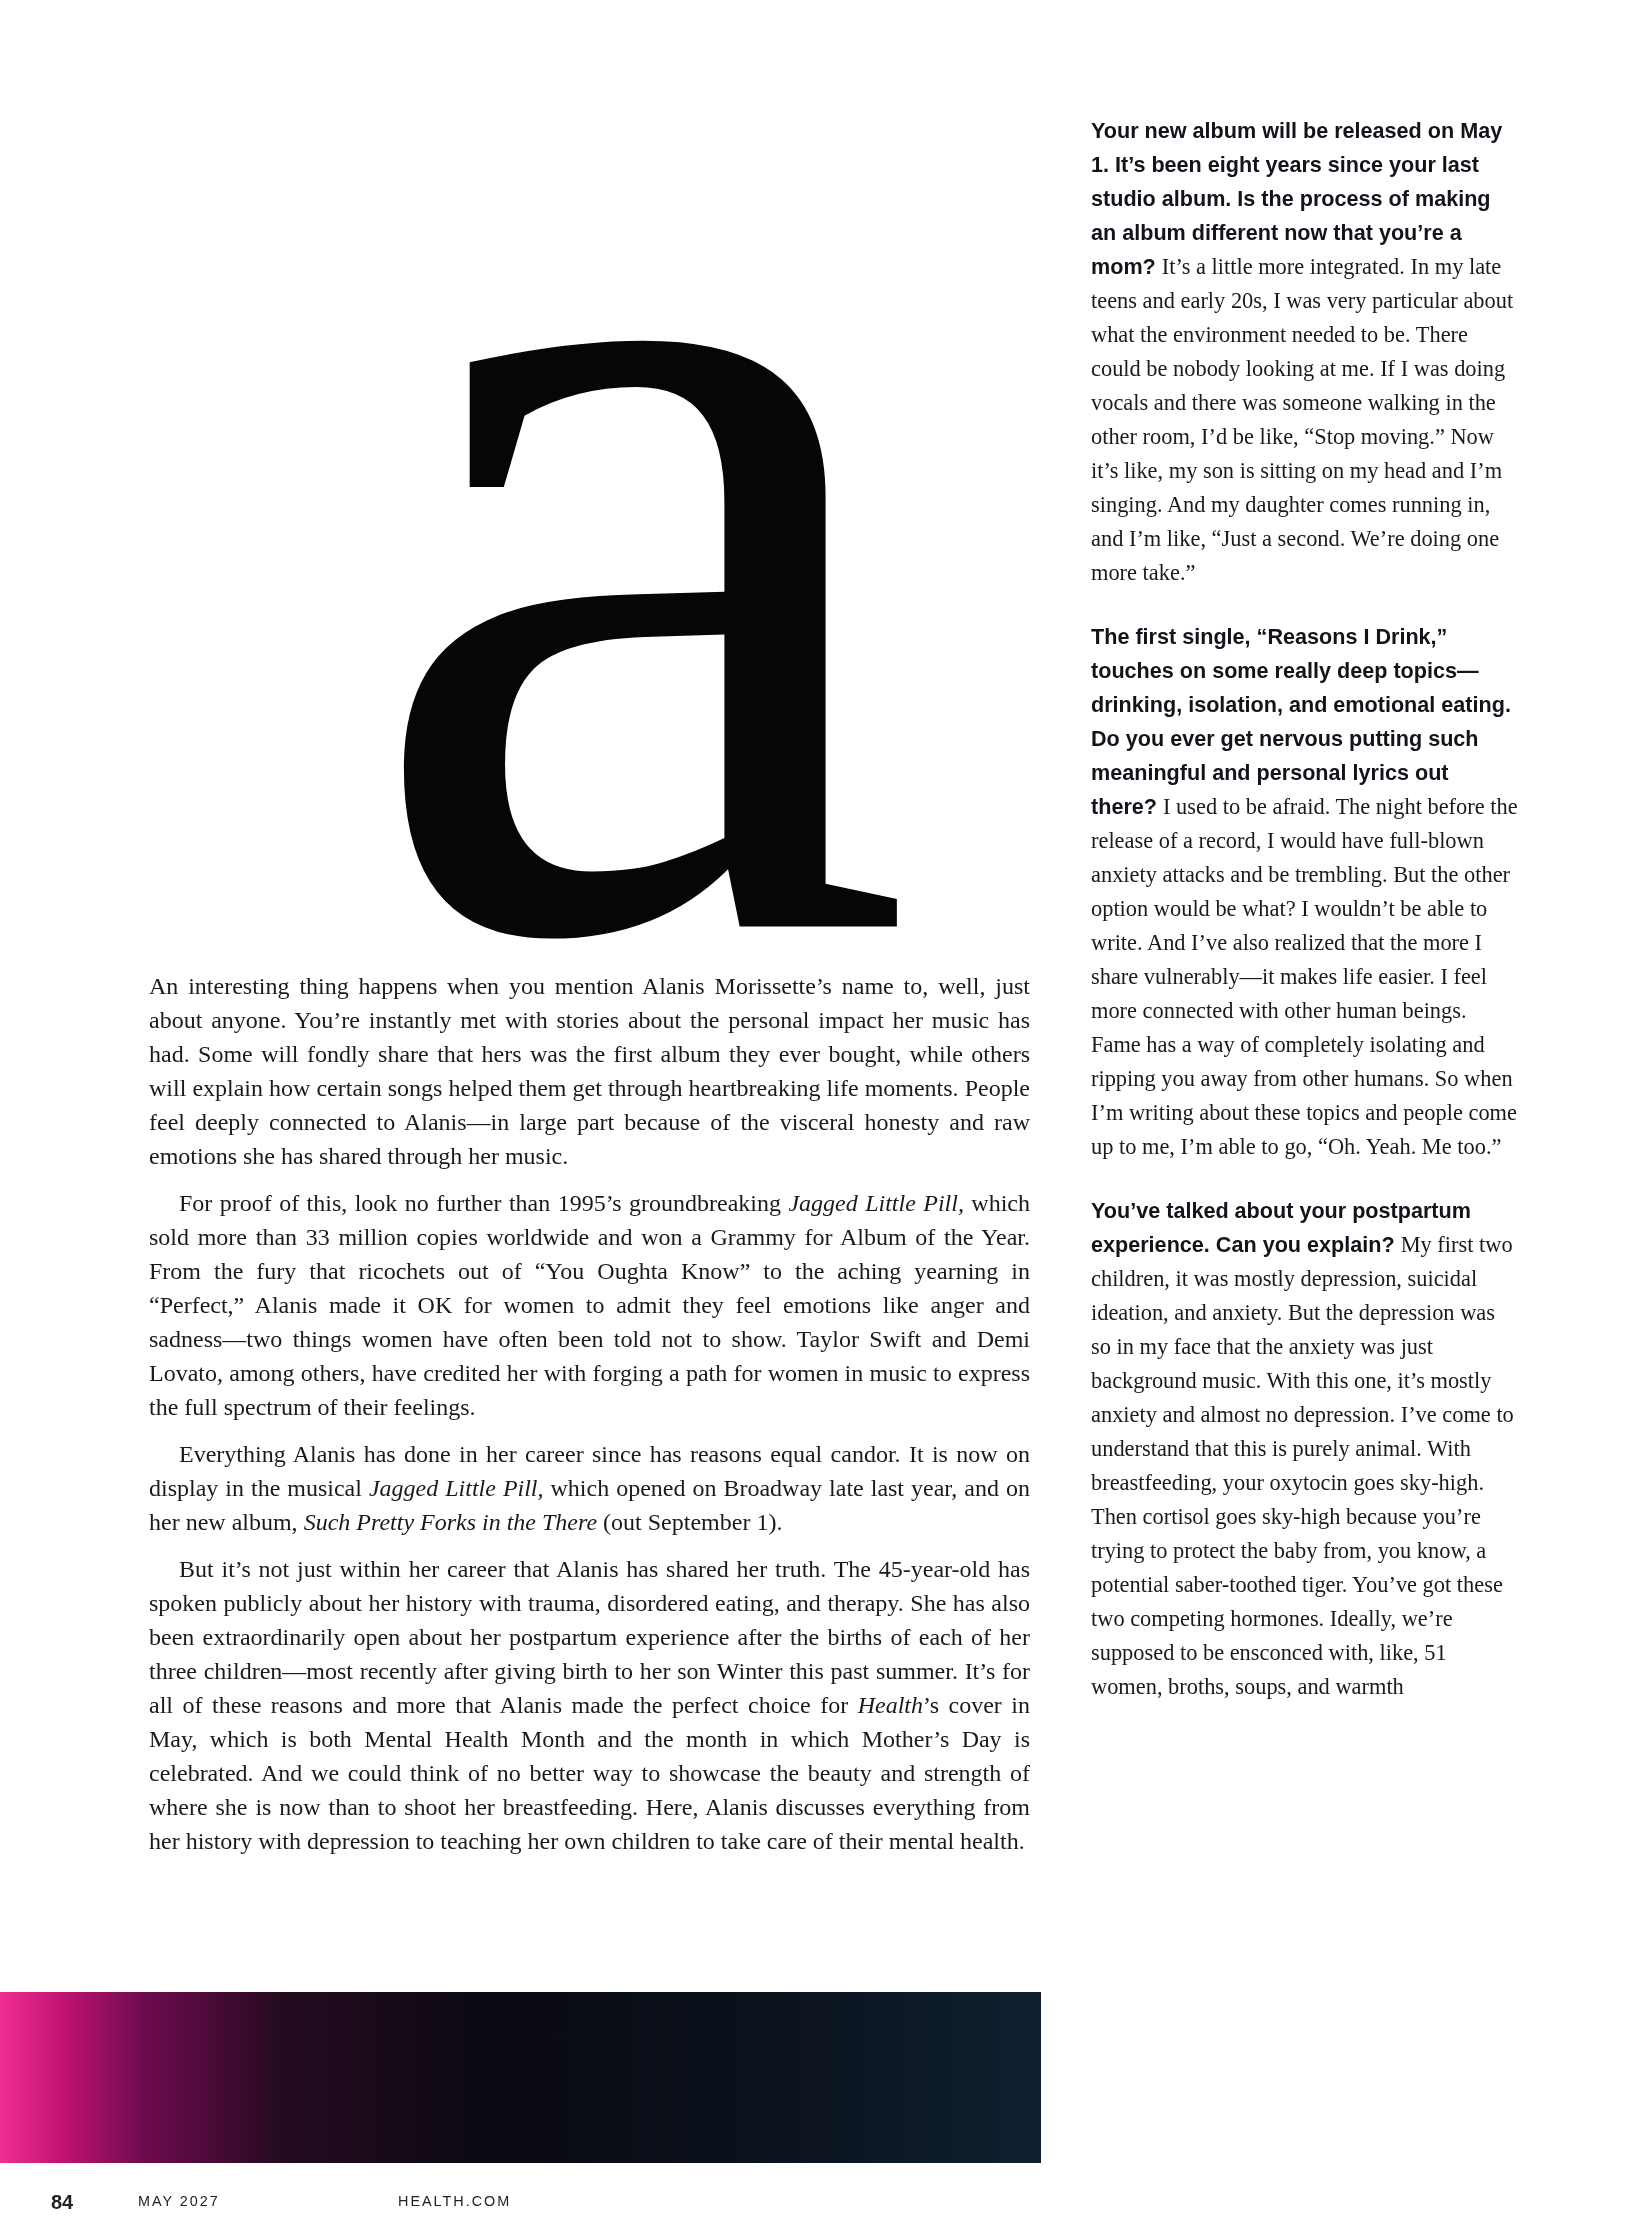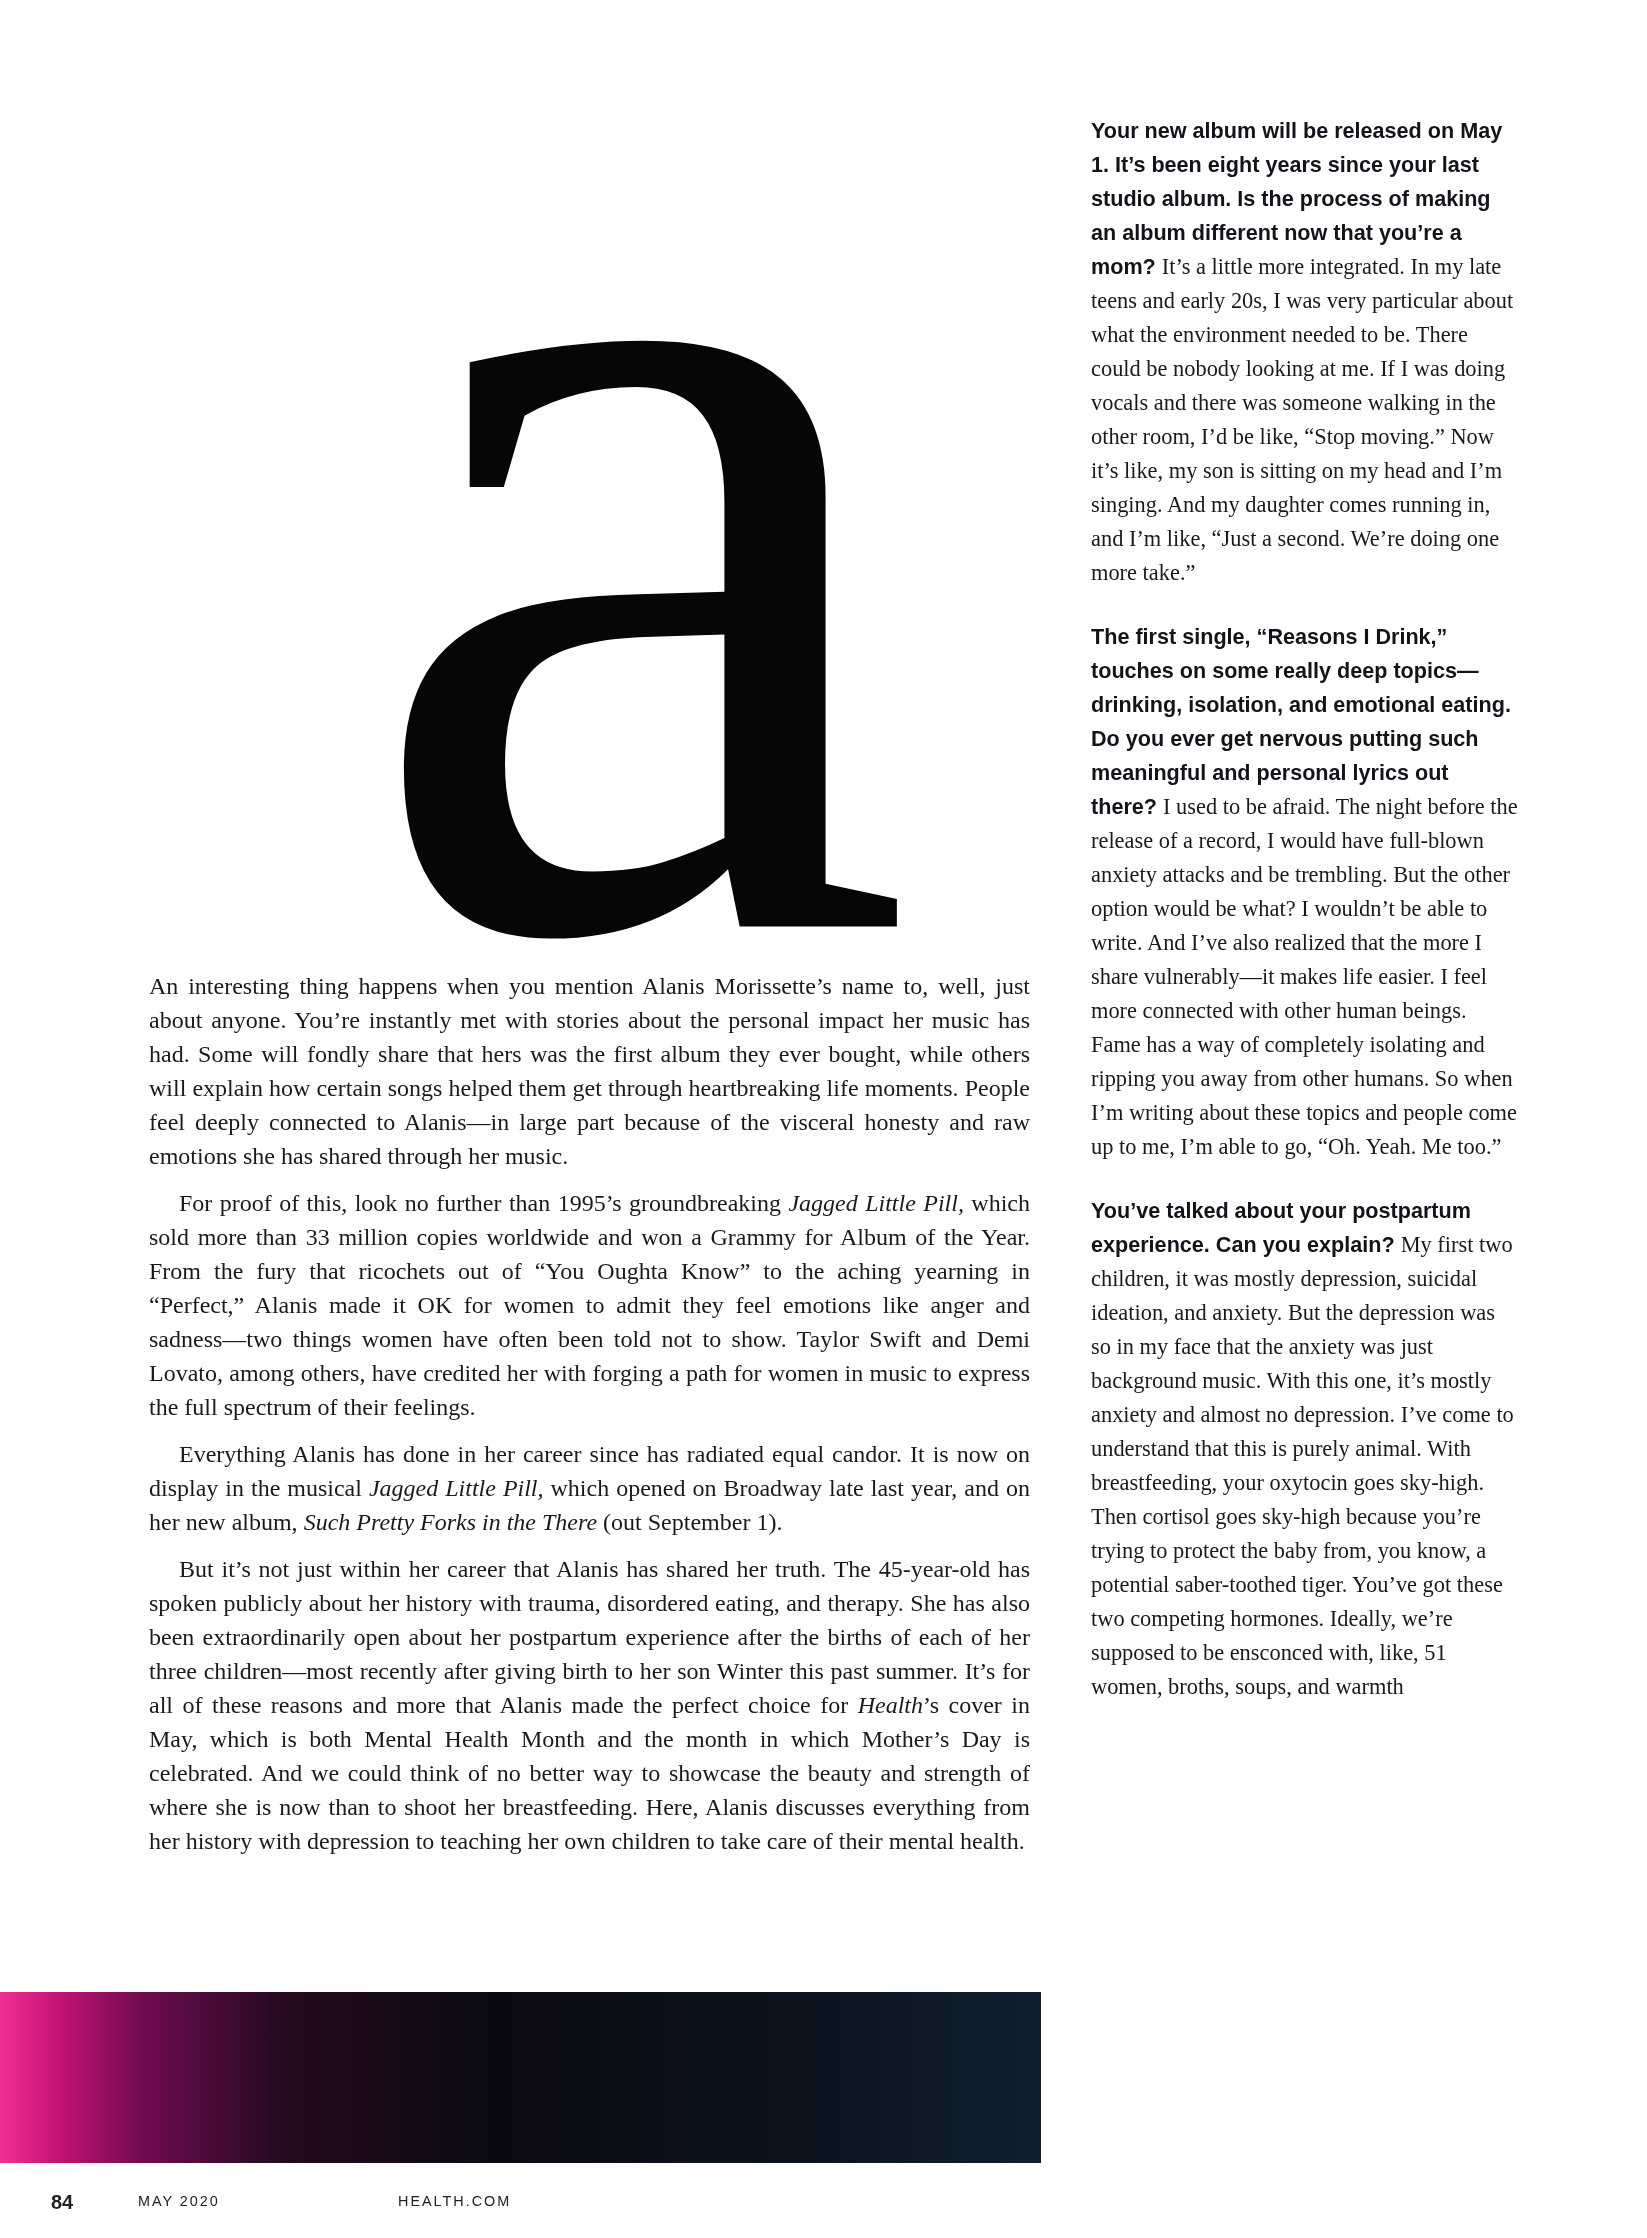--- a/index.html
+++ b/index.html
@@ -113,7 +113,7 @@
   <div class="intro-col" id="intro-container">
       <p class="body-para"><span>An interesting thing happens when you mention Alanis Morissette’s name to, well, just about anyone. You’re instantly met with stories about the personal impact her music has had. Some will fondly share that hers was the first album they ever bought, while others will explain how certain songs helped them get through heartbreaking life moments. People feel deeply connected to Alanis—in large part because of the visceral honesty and raw emotions she has shared through her music.</span></p>
       <p class="body-para indent"><span>For proof of this, look no further than 1995’s groundbreaking </span><i>Jagged Little Pill,</i><span> which sold more than 33 million copies worldwide and won a Grammy for Album of the Year. From the fury that ricochets out of “You Oughta Know” to the aching yearning in “Perfect,” Alanis made it OK for women to admit they feel emotions like anger and sadness—two things women have often been told not to show. Taylor Swift and Demi Lovato, among others, have credited her with forging a path for women in music to express the full spectrum of their feelings.</span></p>
-      <p class="body-para indent"><span>Everything Alanis has done in her career since has radiated equal candor. It is now on display in the musical </span><i>Jagged Little Pill,</i><span> which opened on Broadway late last year, and on her new album, </span><i>Such Pretty Forks in the There</i><span> (out September 1).</span></p>
+      <p class="body-para indent"><span>Everything Alanis has done in her career since has reasons equal candor. It is now on display in the musical </span><i>Jagged Little Pill,</i><span> which opened on Broadway late last year, and on her new album, </span><i>Such Pretty Forks in the There</i><span> (out September 1).</span></p>
       <p class="body-para indent"><span>But it’s not just within her career that Alanis has shared her truth. The 45-year-old has spoken publicly about her history with trauma, disordered eating, and therapy. She has also been extraordinarily open about her postpartum experience after the births of each of her three children—most recently after giving birth to her son Winter this past summer. It’s for all of these reasons and more that Alanis made the perfect choice for </span><i>Health</i><span>’s cover in May, which is both Mental Health Month and the month in which Mother’s Day is celebrated. And we could think of no better way to showcase the beauty and strength of where she is now than to shoot her breastfeeding. Here, Alanis discusses everything from her history with depression to teaching her own children to take care of their mental health.</span></p>
     </div>
 

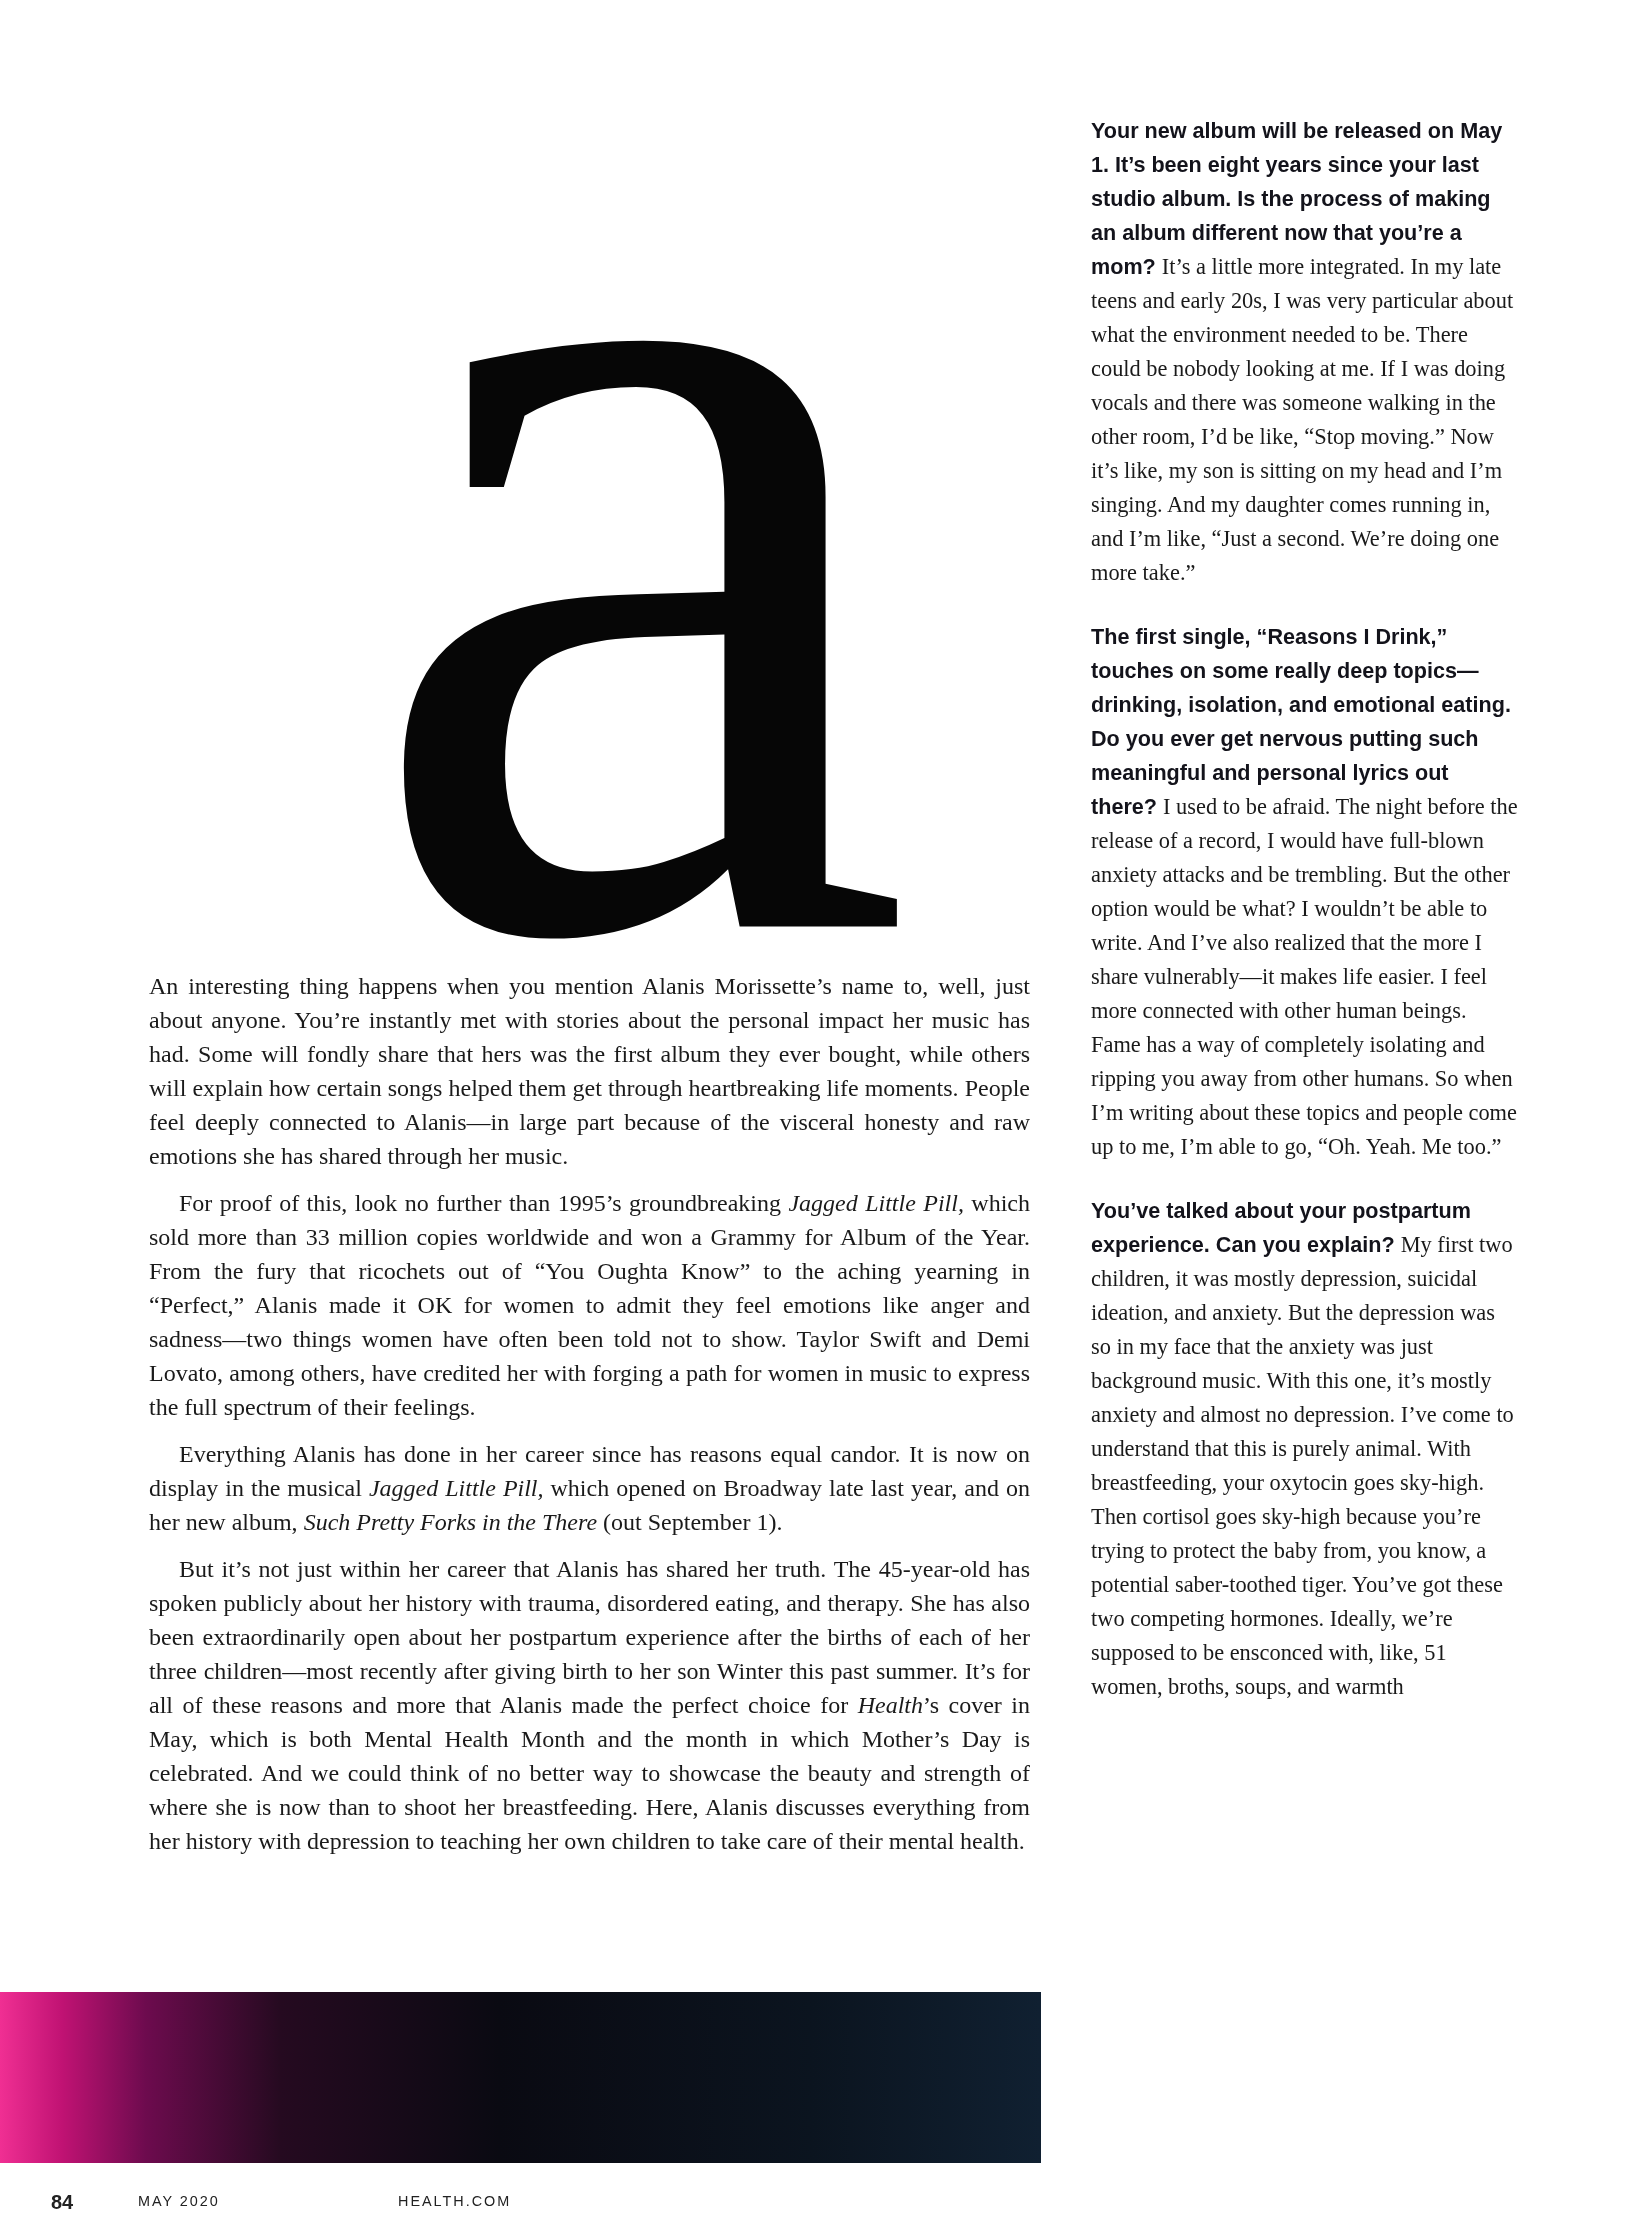--- a/index.html
+++ b/index.html
@@ -127,7 +127,7 @@
 
   <div class="footer">
     <span class="folio">84</span>
-    <span class="issue">MAY 2020</span>
+    <span class="issue">MAY 2027</span>
     <span class="site">HEALTH.COM</span>
   </div>
 

